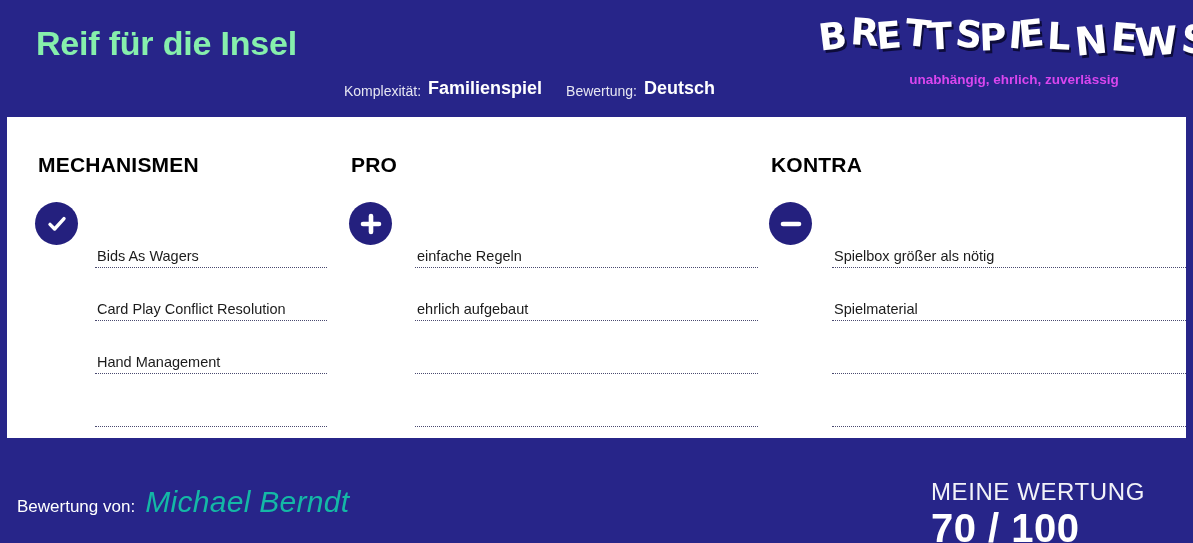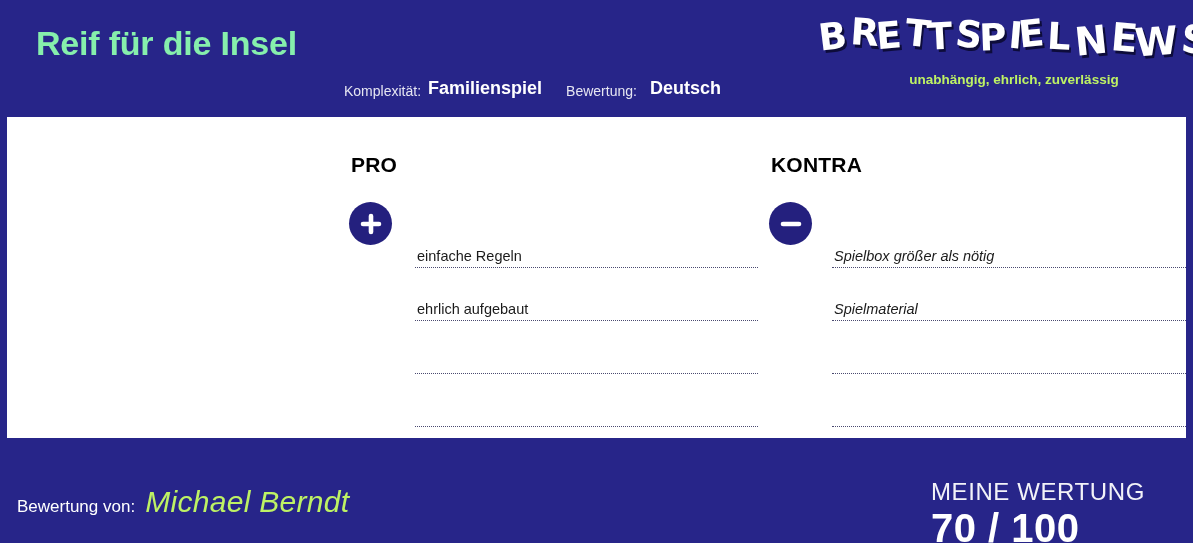--- a/index.html
+++ b/index.html
@@ -52,7 +52,7 @@
     font-weight: bold;
     margin-right: 24px;
   }
-  .meta-value.last { margin-right: 0; margin-left: 6px; }
+  .meta-value.last { margin-right: 0; }
 
   
   .logo {

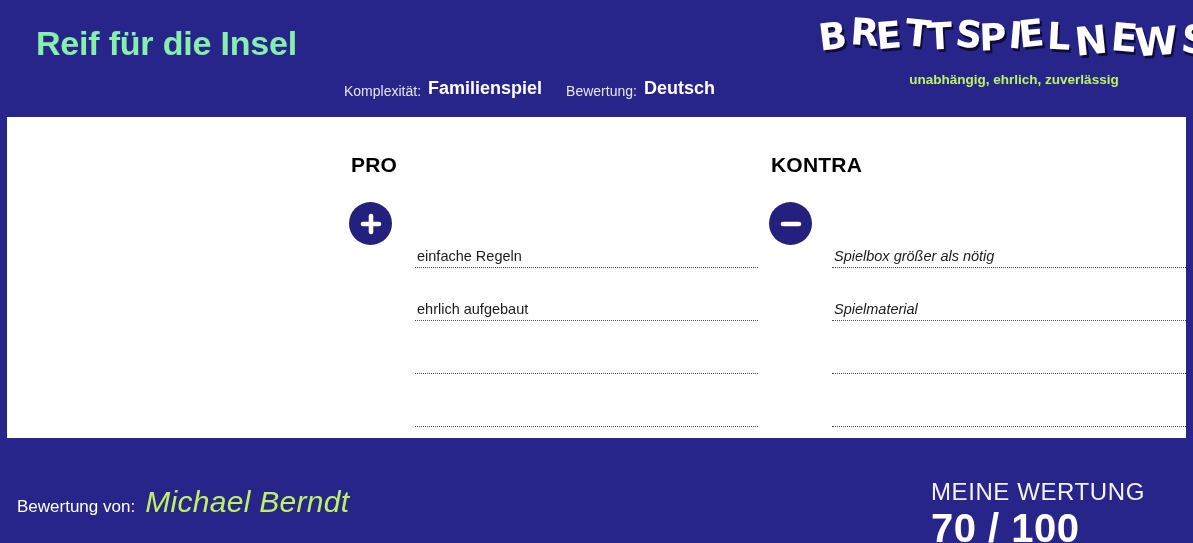--- a/index.html
+++ b/index.html
@@ -96,7 +96,7 @@
     top: 58px;
     width: 270px;
     text-align: center;
-    color: #bef264;
+    color: #d946ef;
     font-size: 13.5px;
     font-weight: bold;
     white-space: nowrap;

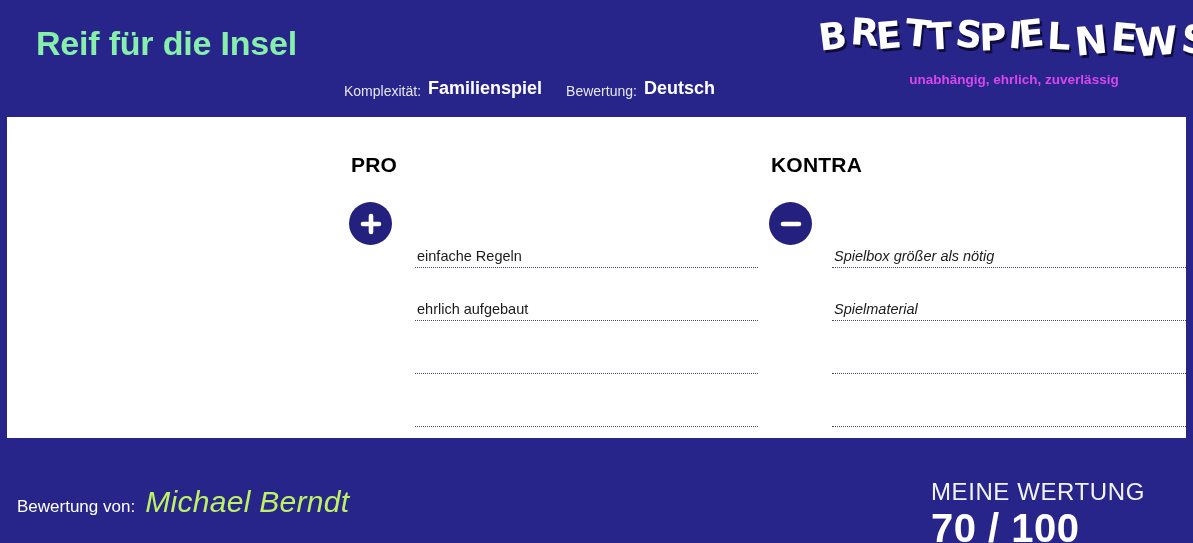--- a/index.html
+++ b/index.html
@@ -274,6 +274,28 @@
 <div class="card">
   <div class="columns">
 
+    <div class="column col-mech">
+      <div class="col-heading">MECHANISMEN</div>
+      <div class="col-icon">
+        <svg width="24" height="24" viewBox="0 0 24 24" aria-hidden="true">
+          <path d="M5 12.4 L9.6 17 L19 6.6" fill="none" stroke="#ffffff" stroke-width="3.4" stroke-linecap="round" stroke-linejoin="round"></path>
+        </svg>
+      </div>
+      <div class="entries">
+        <div class="entry">
+            <span class="entry-text">Bids As Wagers</span>
+          </div>
+        <div class="entry">
+            <span class="entry-text">Card Play Conflict Resolution</span>
+          </div>
+        <div class="entry">
+            <span class="entry-text">Hand Management</span>
+          </div>
+        <div class="entry">
+            <span class="entry-text"></span>
+          </div>
+      </div>
+    </div>
 
     <div class="column col-pro">
       <div class="col-heading">PRO</div>

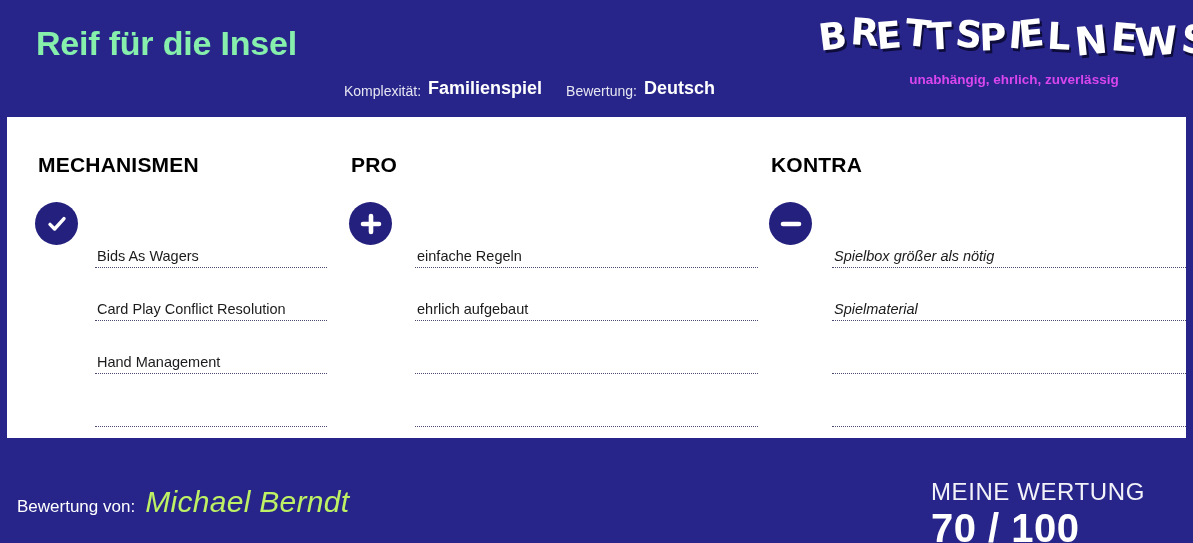--- a/index.html
+++ b/index.html
@@ -162,7 +162,7 @@
   }
   .col-mech .entries { left: 88px; width: 232px; }
   .col-pro  .entries { left: 78px; width: 343px; text-align: right; }
-  .col-con  .entries { left: 75px; width: 354px; font-style: italic; }
+  .col-con  .entries { left: 75px; width: 354px; }
 
   .entry {
     height: 52px;

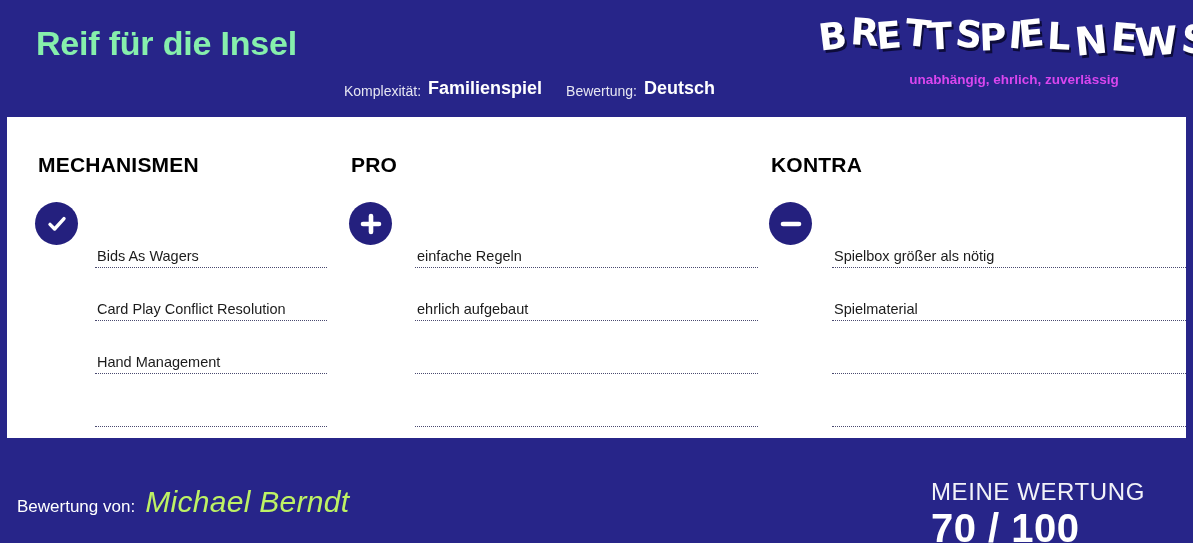--- a/index.html
+++ b/index.html
@@ -201,7 +201,7 @@
     text-align: right;
   }
   .rated-by-name {
-    color: #bef264;
+    color: #14b8a6;
     font-size: 30px;
     font-style: italic;
     font-weight: normal;

